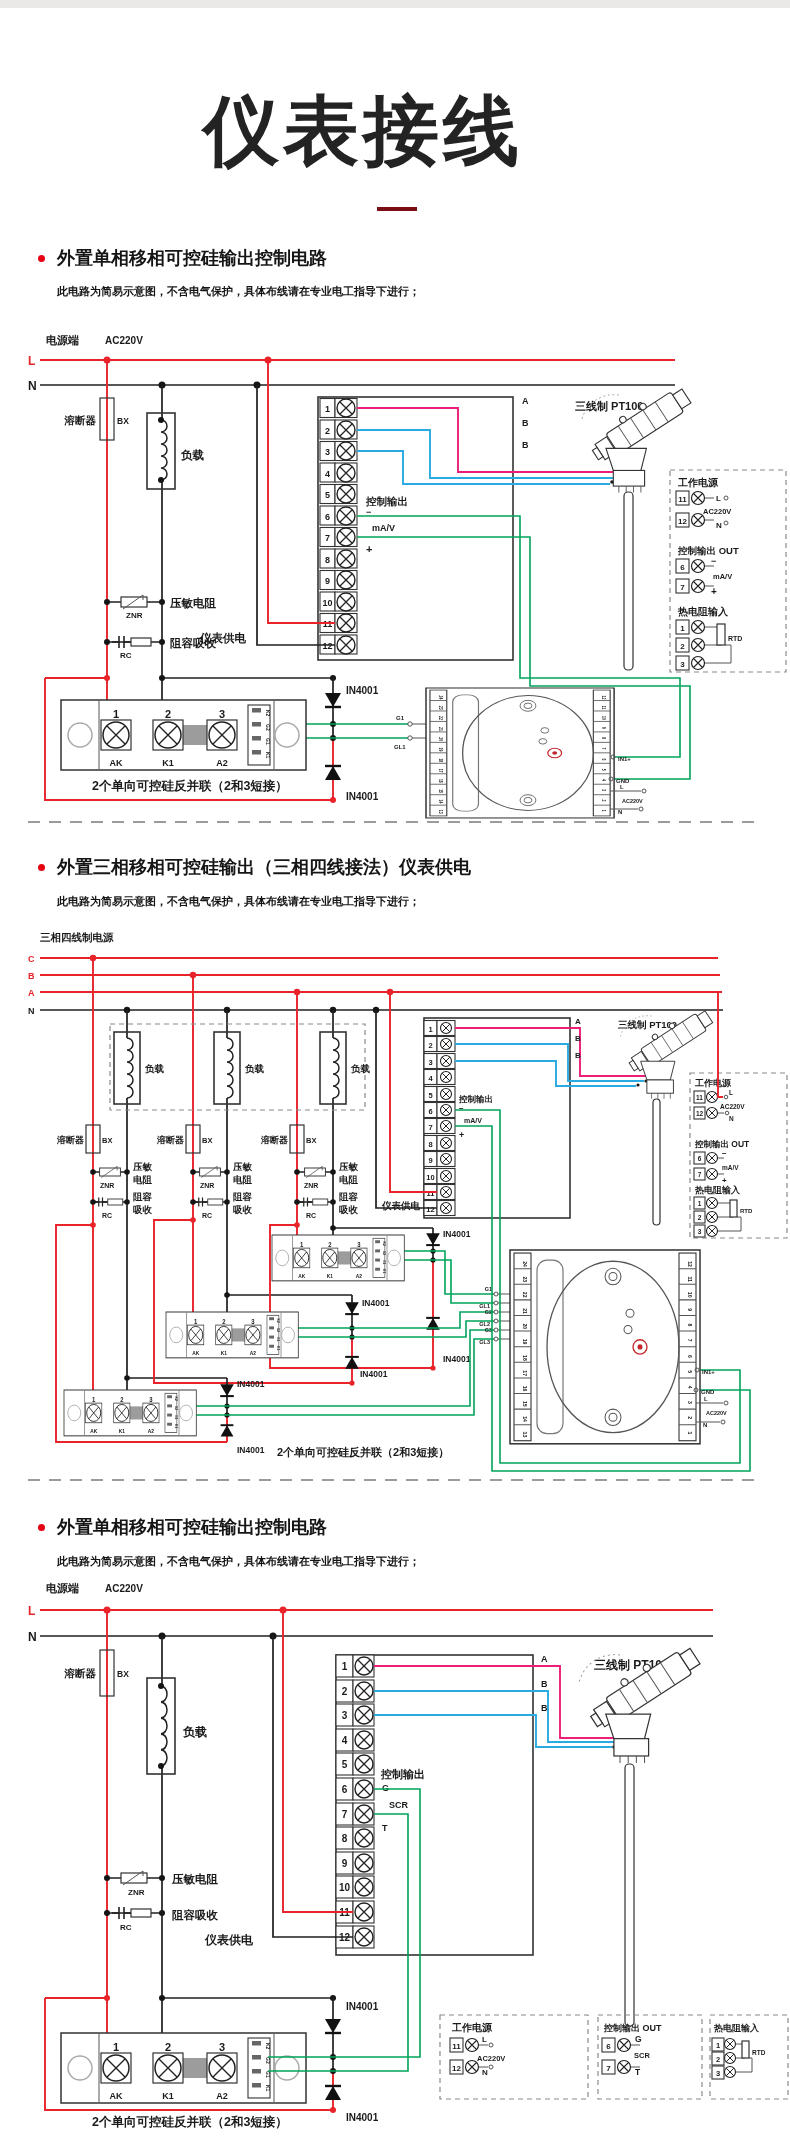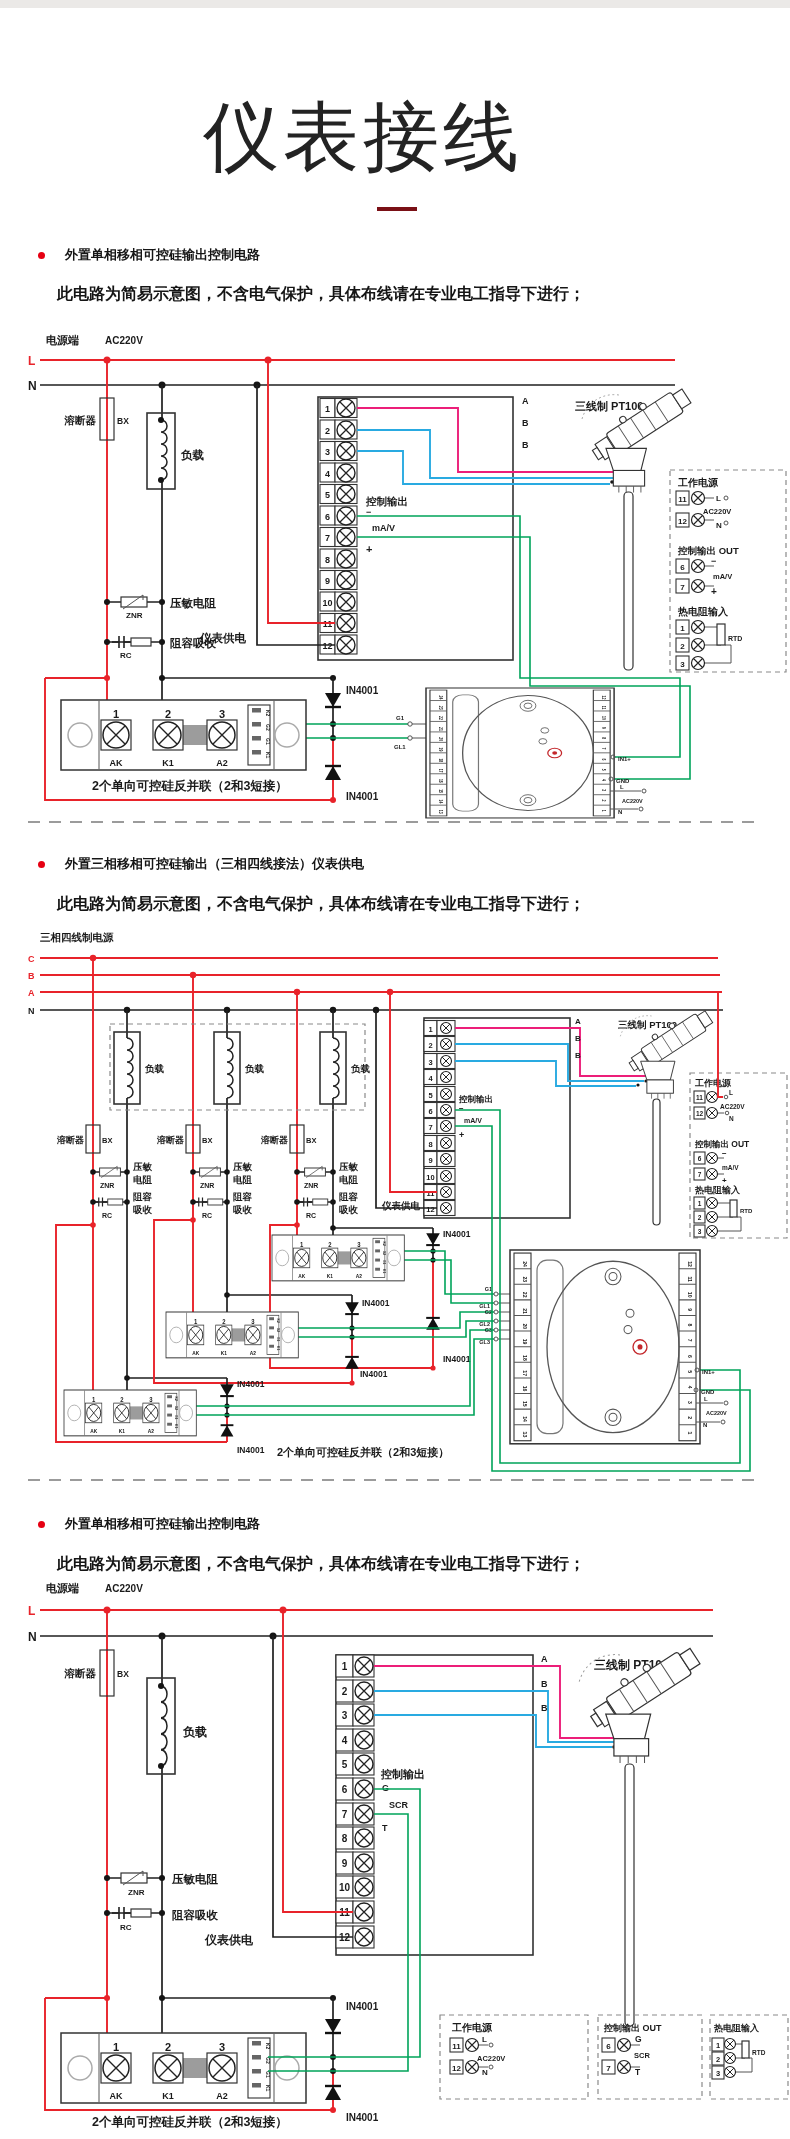--- a/index.html
+++ b/index.html
@@ -6,8 +6,8 @@
   body{width:790px;height:2139px;position:relative;background:#fff;
        font-family:"Liberation Sans","DejaVu Sans",sans-serif;color:#1a1a1a;overflow:hidden;}
   .topbar{position:absolute;left:0;top:0;width:790px;height:8px;background:#ebe9e7;}
-  .main-title{position:absolute;left:0;top:87px;width:726px;text-align:center;
-              font-size:76px;font-weight:normal;letter-spacing:4px;color:#232323;}
+  .main-title{position:absolute;left:0;top:81px;width:726px;text-align:center;
+              font-size:76px;font-weight:bold;letter-spacing:4px;color:#232323;}
   .title-underline{position:absolute;left:377px;top:207px;width:40px;height:4px;background:#7a1016;}
   .sec-head{position:absolute;left:38px;display:flex;align-items:center;gap:20px;
             font-size:13px;font-weight:bold;color:#151515;}

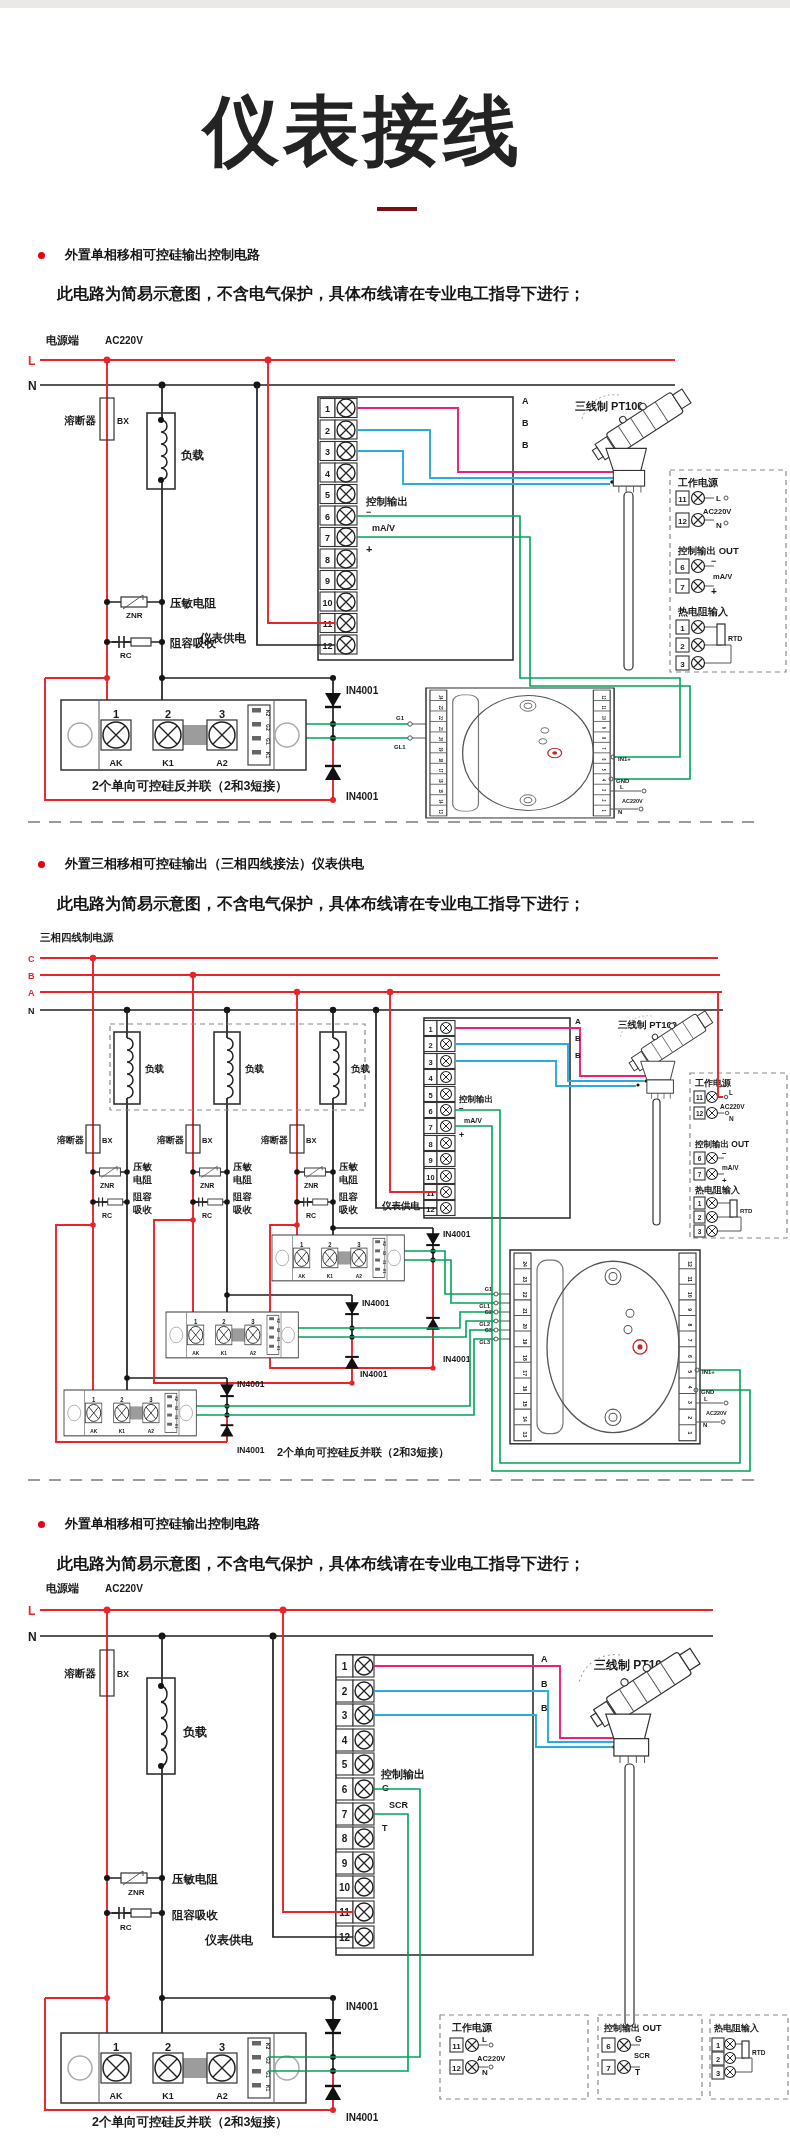--- a/index.html
+++ b/index.html
@@ -9,8 +9,8 @@
   .main-title{position:absolute;left:0;top:81px;width:726px;text-align:center;
               font-size:76px;font-weight:bold;letter-spacing:4px;color:#232323;}
   .title-underline{position:absolute;left:377px;top:207px;width:40px;height:4px;background:#7a1016;}
-  .sec-head{position:absolute;left:38px;display:flex;align-items:center;gap:20px;
-            font-size:13px;font-weight:bold;color:#151515;}
+  .sec-head{position:absolute;left:38px;display:flex;align-items:center;gap:12px;
+            font-size:18px;font-weight:bold;color:#151515;}
   .sec-head .dot{width:7px;height:7px;border-radius:50%;background:#e60012;flex:0 0 auto;}
   .sec-note{position:absolute;left:57px;font-size:16px;font-weight:bold;color:#151515;}
   .divider{position:absolute;left:28px;width:734px;height:2px;

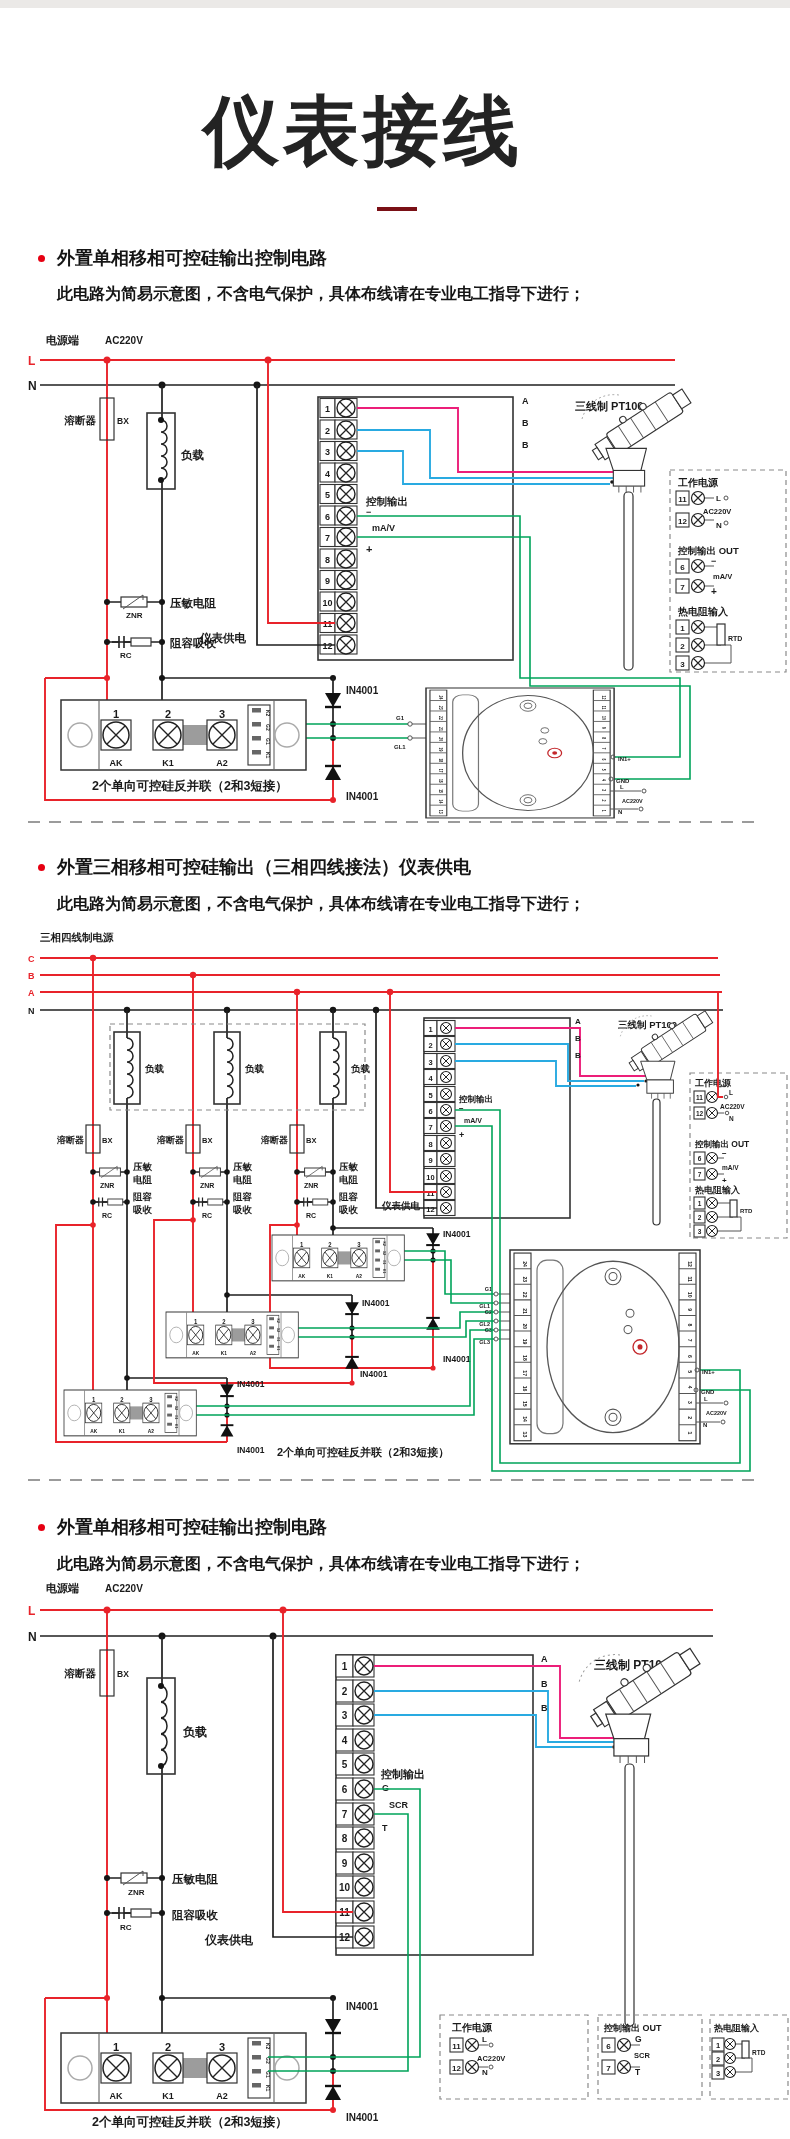--- a/index.html
+++ b/index.html
@@ -12,7 +12,7 @@
   .sec-head{position:absolute;left:38px;display:flex;align-items:center;gap:12px;
             font-size:18px;font-weight:bold;color:#151515;}
   .sec-head .dot{width:7px;height:7px;border-radius:50%;background:#e60012;flex:0 0 auto;}
-  .sec-note{position:absolute;left:57px;font-size:16px;font-weight:bold;color:#151515;}
+  .sec-note{position:absolute;left:57px;font-size:11px;font-weight:bold;color:#151515;}
   .divider{position:absolute;left:28px;width:734px;height:2px;
            background:repeating-linear-gradient(90deg,#9b9b9b 0 12px,transparent 12px 21px);}
   svg{position:absolute;left:0;}

